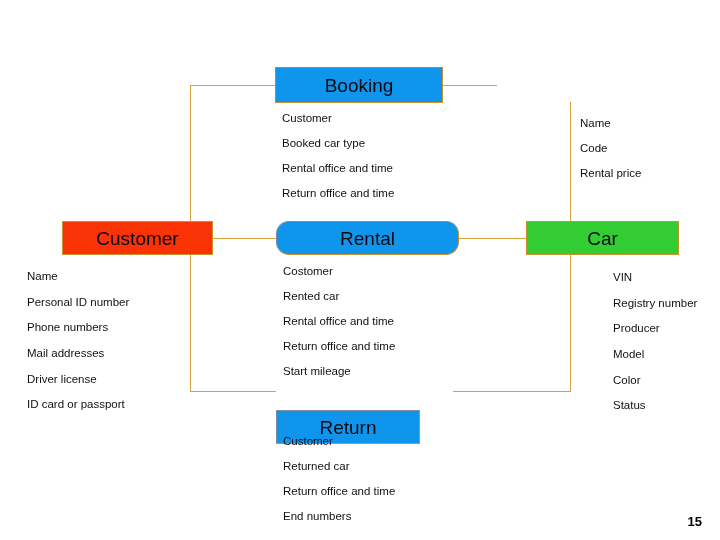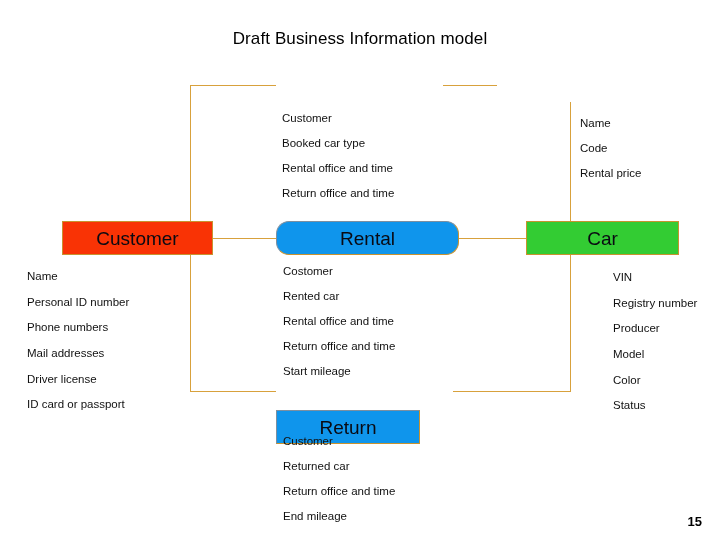--- a/index.html
+++ b/index.html
@@ -102,7 +102,6 @@
 
 <div id="slide">
 
-  <div class="slide-title">Draft Business Information model</div>
 
   <div class="conn h" style="left:190px; top:85px; width:86px;"></div>
   <div class="conn v" style="left:190px; top:85px; height:138px;"></div>

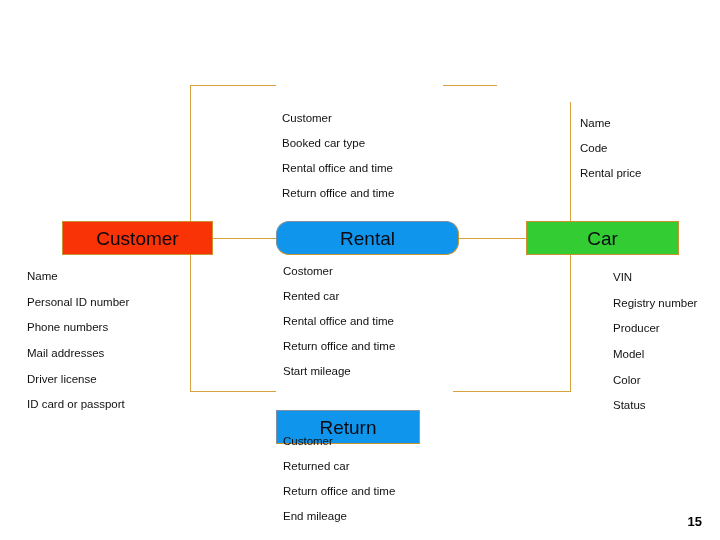--- a/index.html
+++ b/index.html
@@ -120,6 +120,9 @@
   <div class="conn h" style="left:453px; top:391px; width:118px;"></div>
   <div class="conn v" style="left:570px; top:255px; height:137px;"></div>
 
+  <div class="ent-box blue" style="left:275px; top:67px; width:168px; height:36px;">
+    <span class="ent-title">Booking</span>
+  </div>
   <ul class="attr-list sp25" style="left:282px; top:113px;">
     <li>Customer</li>
     <li>Booked car type</li>

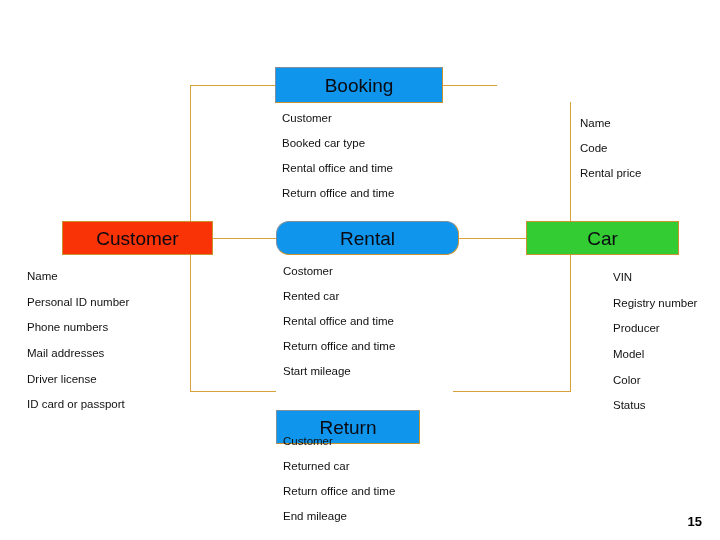--- a/index.html
+++ b/index.html
@@ -178,7 +178,7 @@
     <li>Customer</li>
     <li>Returned car</li>
     <li>Return office and time</li>
-    <li>End mileage</li>
+    <li>End numbers</li>
   </ul>
 
   <div class="page-number">15</div>

